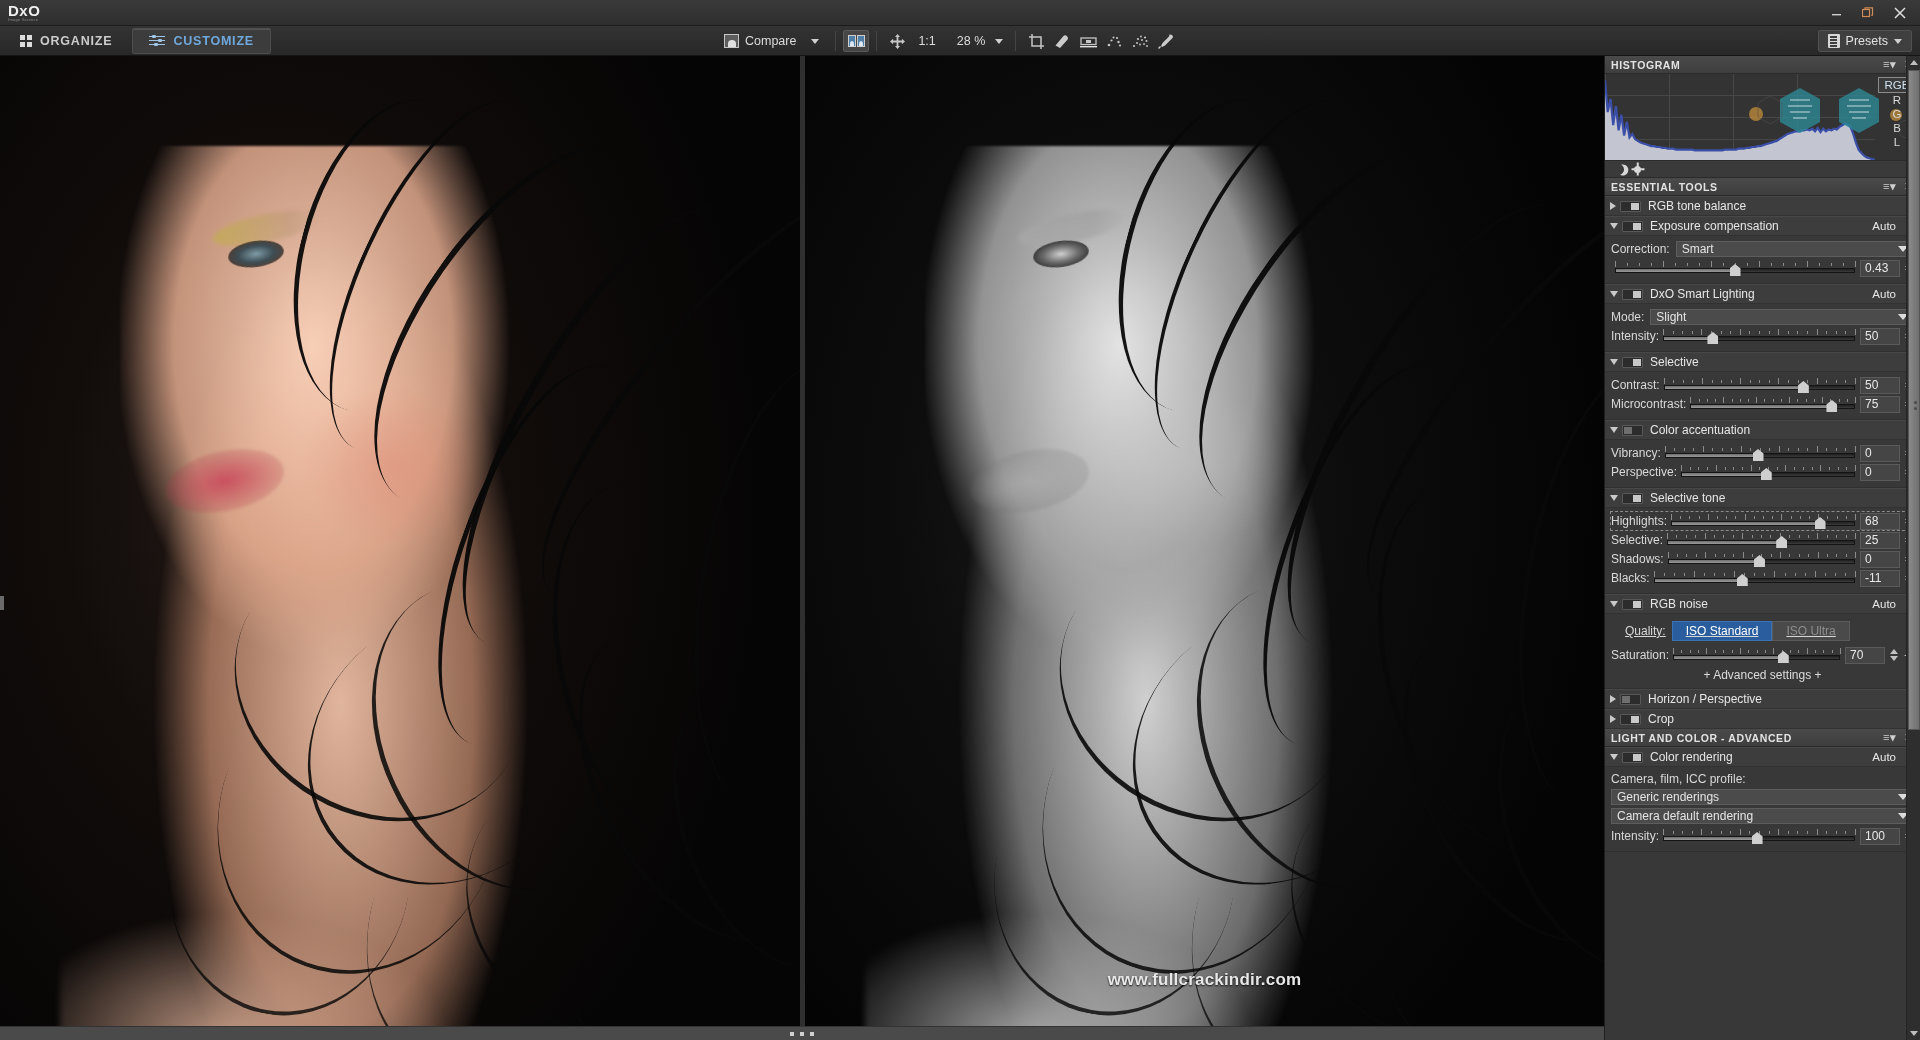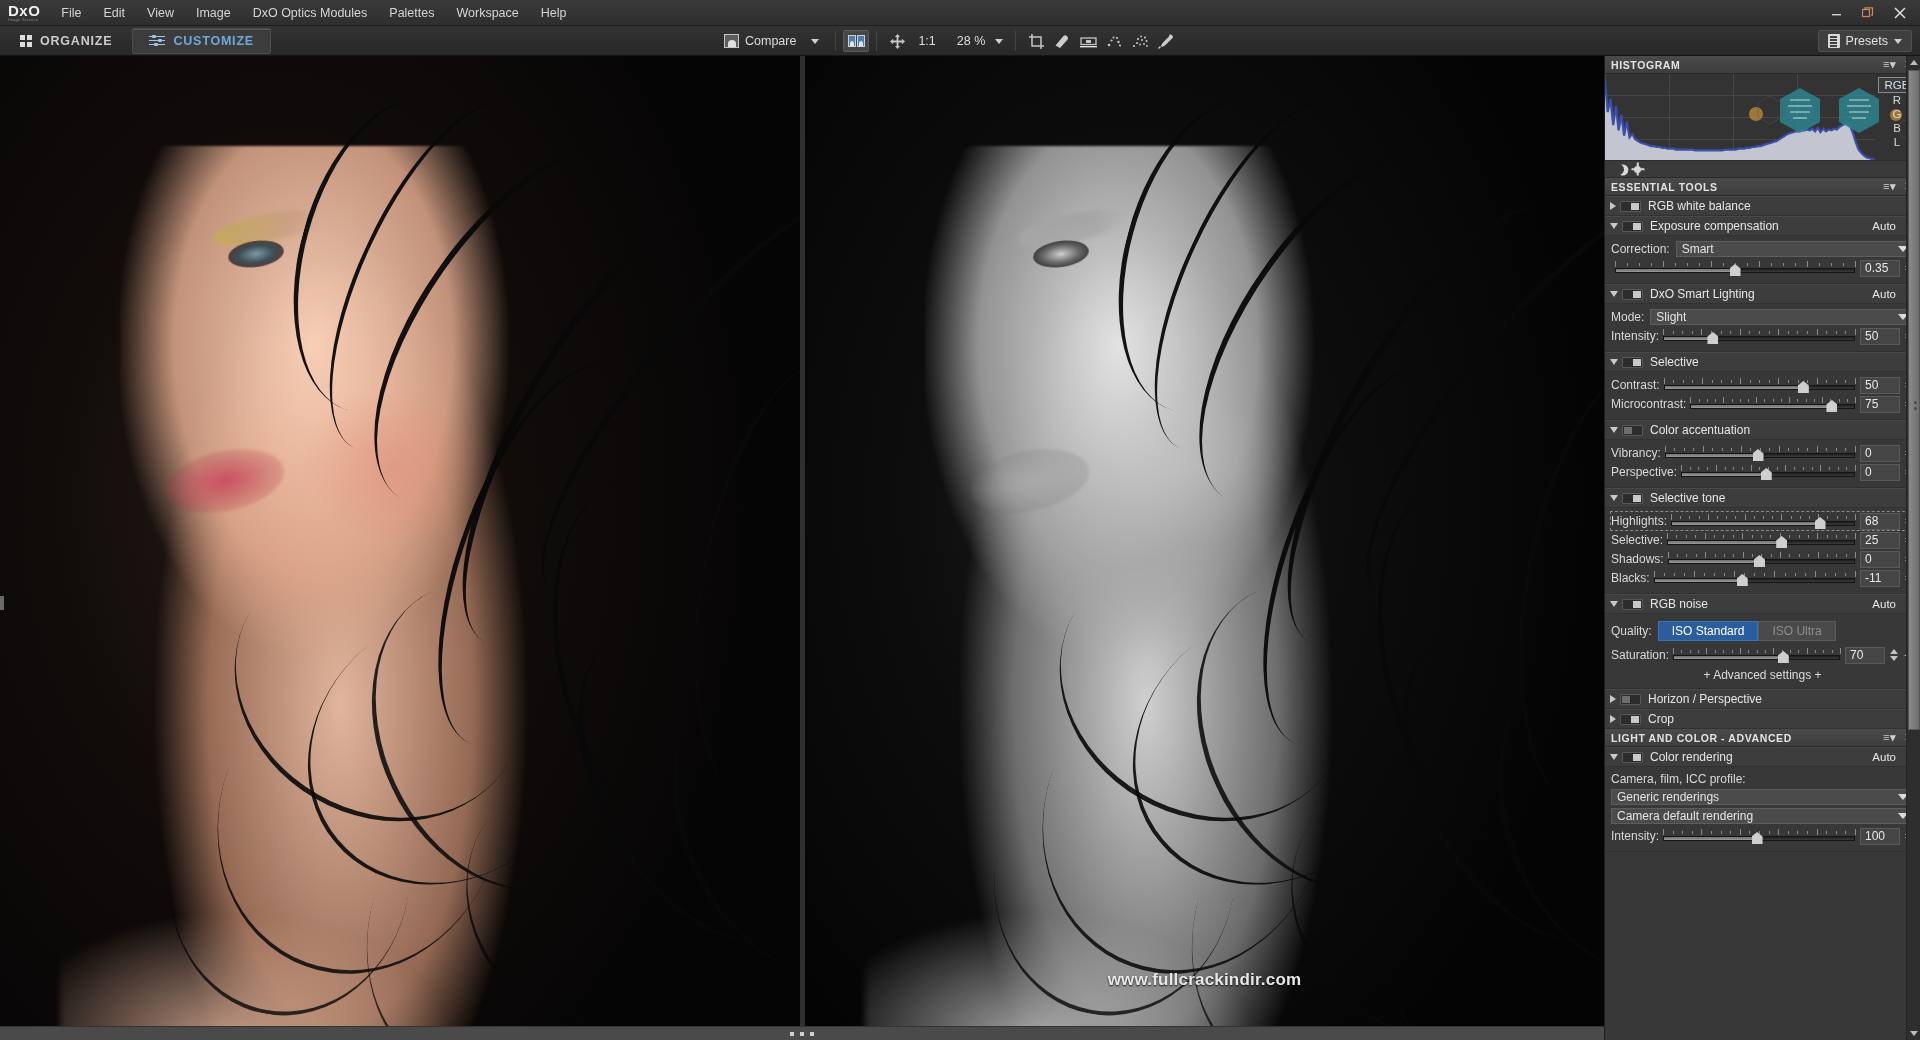--- a/index.html
+++ b/index.html
@@ -274,16 +274,6 @@
       <div class="lg1">DxO</div>
       <div class="lg2">Image Science</div>
     </div>
-    <div id="menu-items" style="display:flex;">
-        <div class="menu-item">File</div>
-        <div class="menu-item">Edit</div>
-        <div class="menu-item">View</div>
-        <div class="menu-item">Image</div>
-        <div class="menu-item">DxO Optics Modules</div>
-        <div class="menu-item">Palettes</div>
-        <div class="menu-item">Workspace</div>
-        <div class="menu-item">Help</div>
-      </div>
     <div class="wincontrols">
       <div class="wc">
         <svg width="11" height="11" viewBox="0 0 11 11">

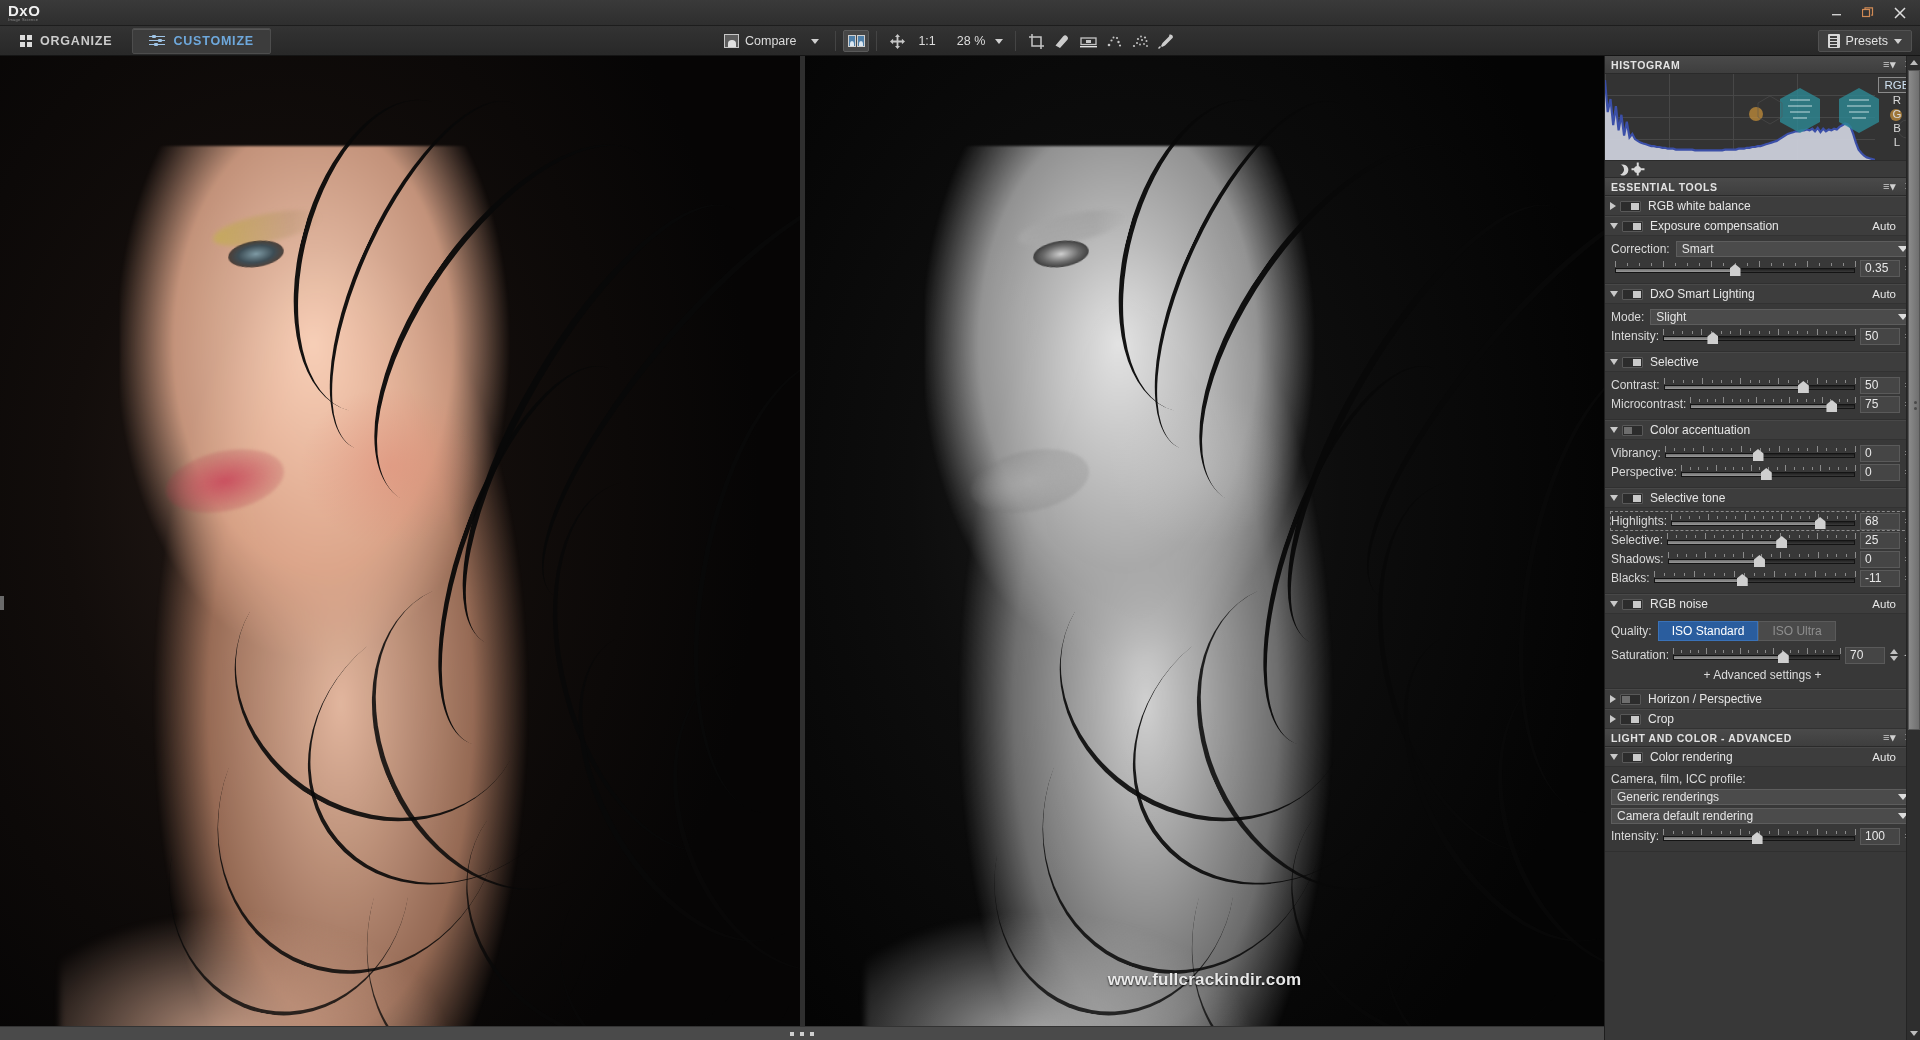--- a/index.html
+++ b/index.html
@@ -549,7 +549,7 @@
           <span class="toggle on">
             <i></i>
           </span>
-          <span class="tool-title">RGB white balance</span>
+          <span class="tool-title">RGB tone balance</span>
           <span class="qmark">?</span>
         </div>
         <div class="tool-row">

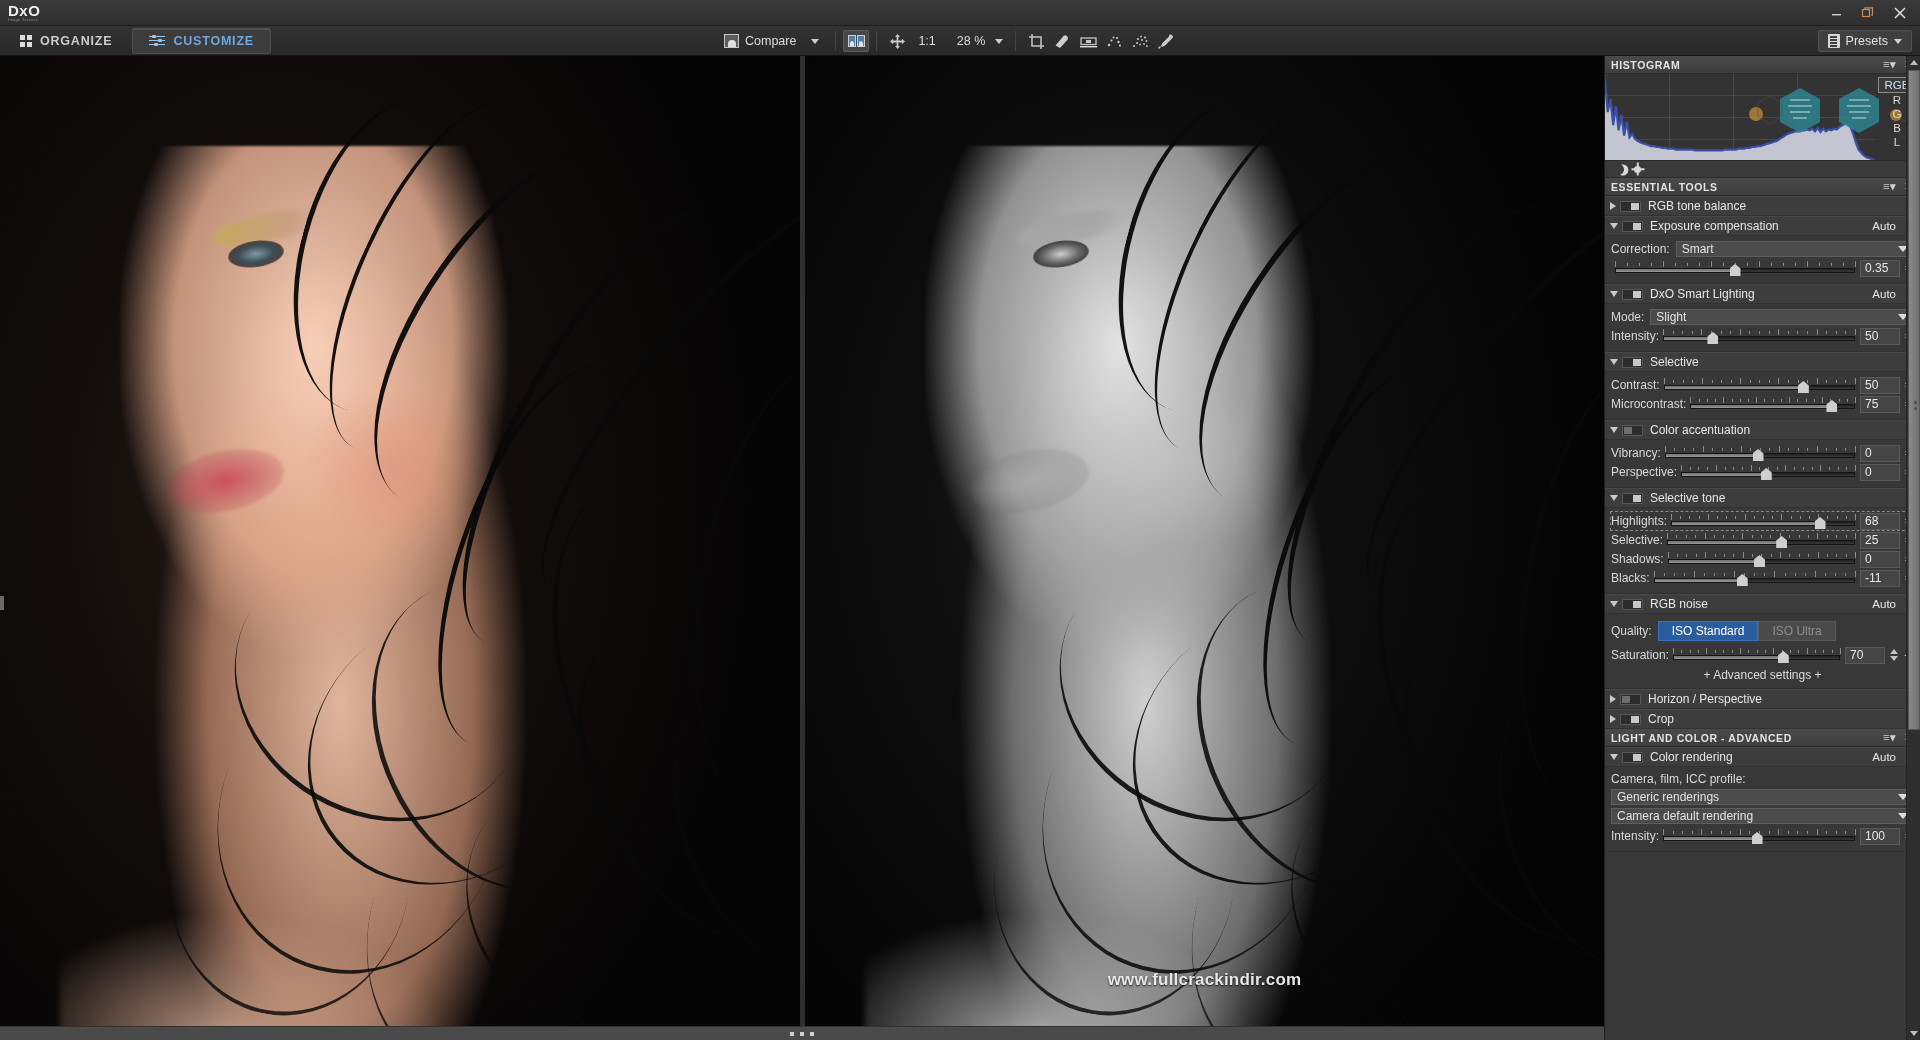--- a/index.html
+++ b/index.html
@@ -600,7 +600,7 @@
               </div>
               <div class="sl-knob" style="left:50%"></div>
             </div>
-            <div class="sl-num">0.35</div>
+            <div class="sl-num">0.43</div>
             <div class="spin">
               <i class="up"></i>
               <i class="dn"></i>

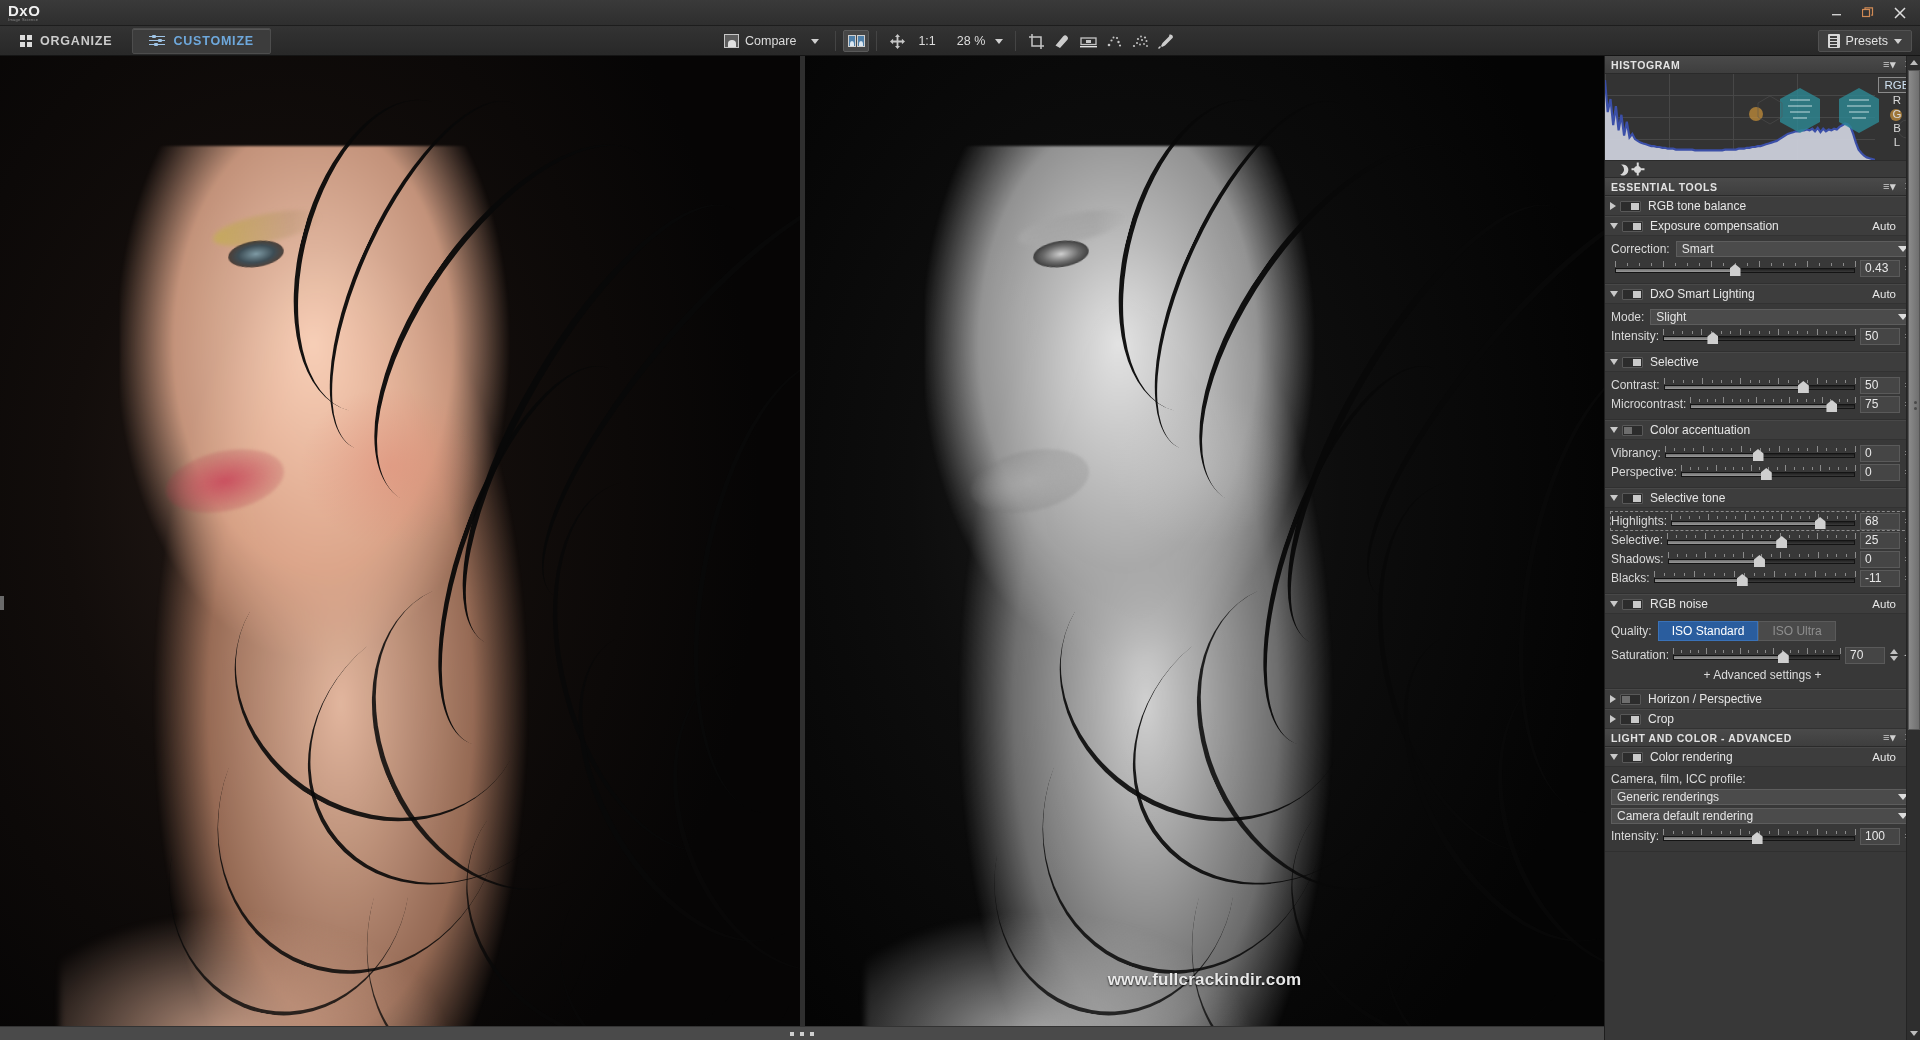--- a/index.html
+++ b/index.html
@@ -998,7 +998,7 @@
           <span class="qmark">?</span>
         </div>
         <div class="tool-body">
-          <div class="frow" style="margin: 4px 0px 5px;">
+          <div class="frow" style="margin: 4px 14px 5px; text-decoration: underline;">
             <span class="flabel">Quality:</span>
             <div class="seg">
               <div class="on">ISO Standard</div>

